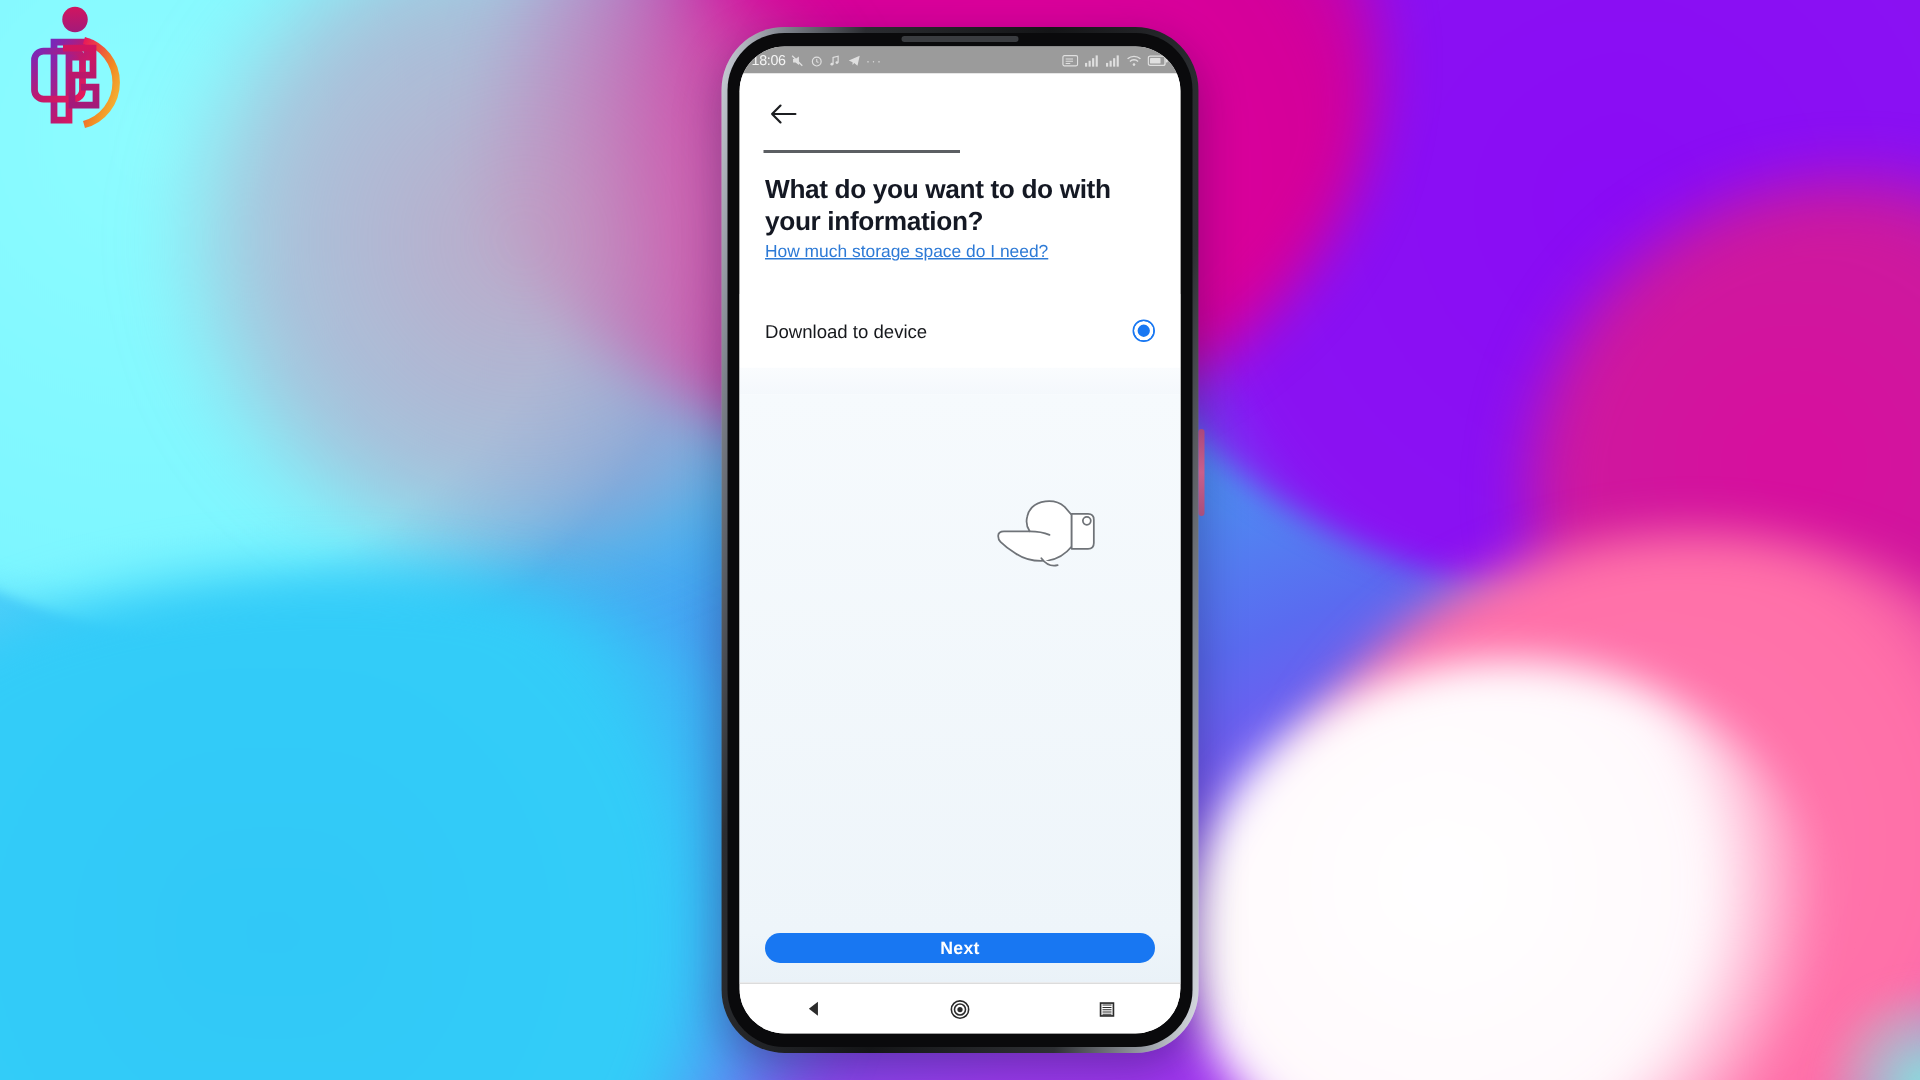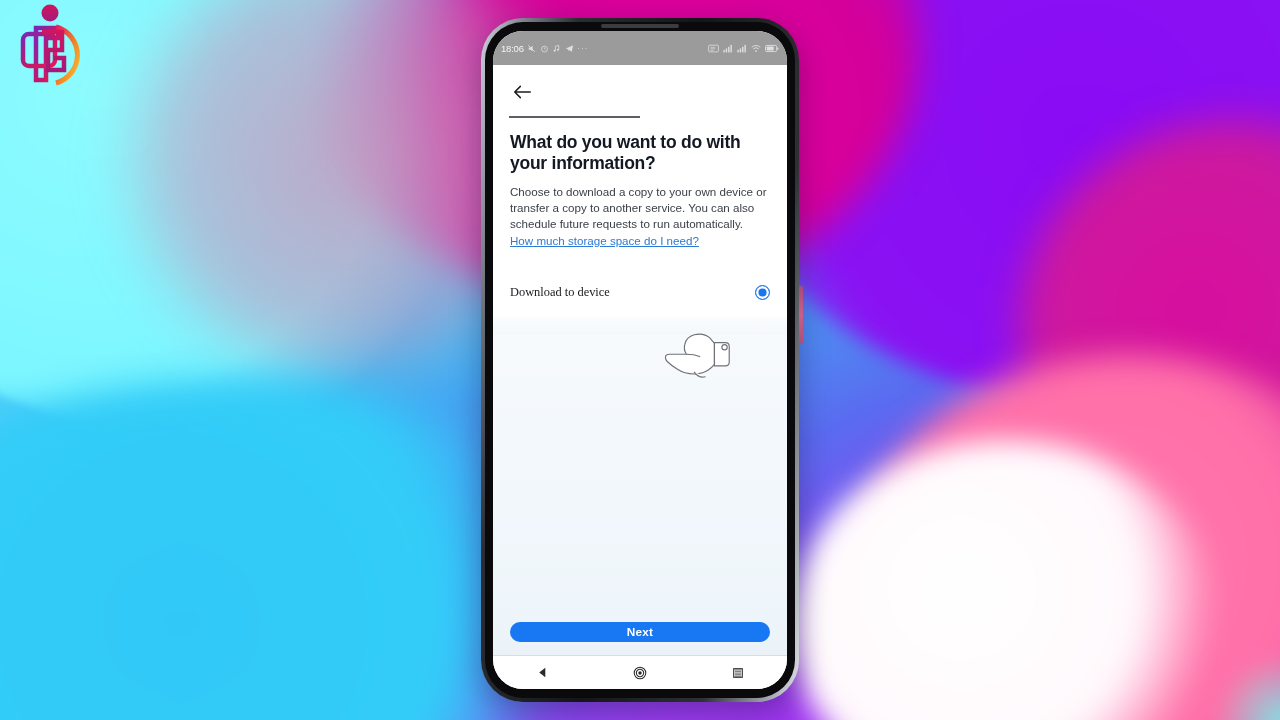--- a/index.html
+++ b/index.html
@@ -109,7 +109,7 @@
 
   
   #status-bar {
-    height: 34px; flex: none;
+    height: 18px; flex: none;
     background: #9b9b9b;
     display: flex; align-items: center;
     padding: 0 8px;

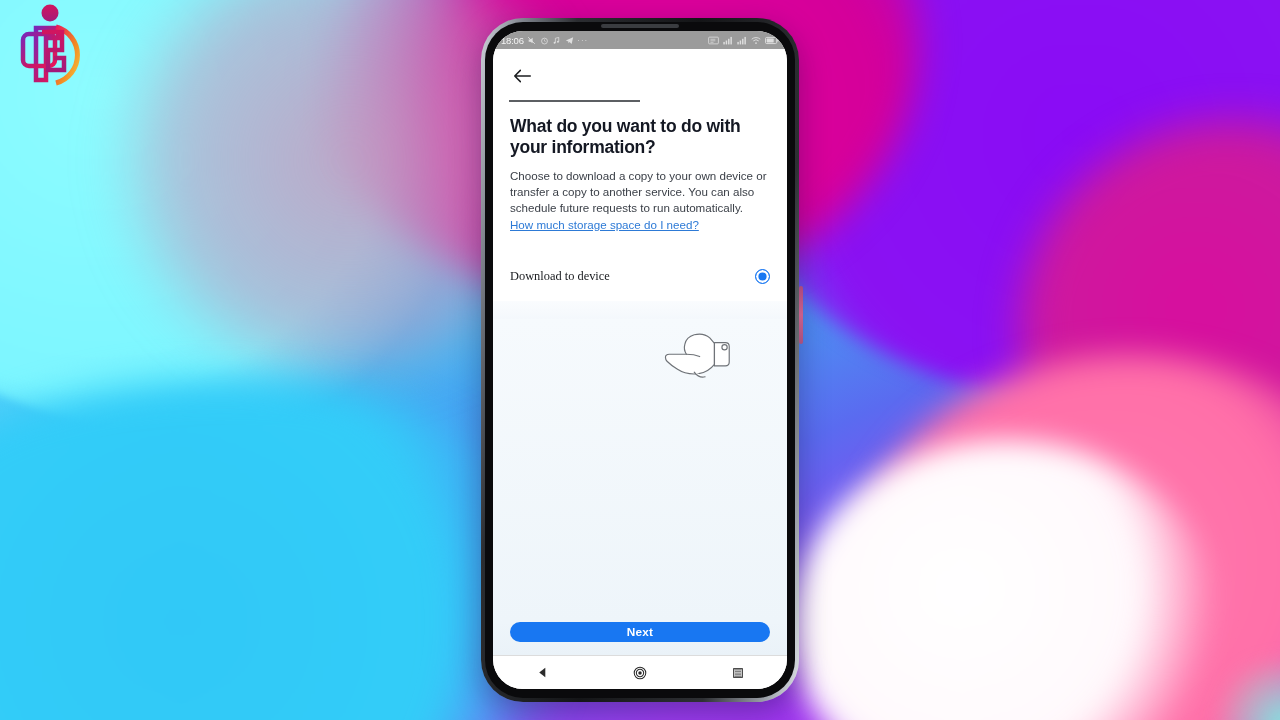--- a/index.html
+++ b/index.html
@@ -337,7 +337,6 @@
 
           <div id="content">
             <div id="page-title">What do you want to do with your information?</div>
-            <div id="page-desc">Choose to download a copy to your own device or transfer a copy to another service. You can also schedule future requests to run automatically.</div>
             <a id="storage-link">How much storage space do I need?</a>
           </div>
 

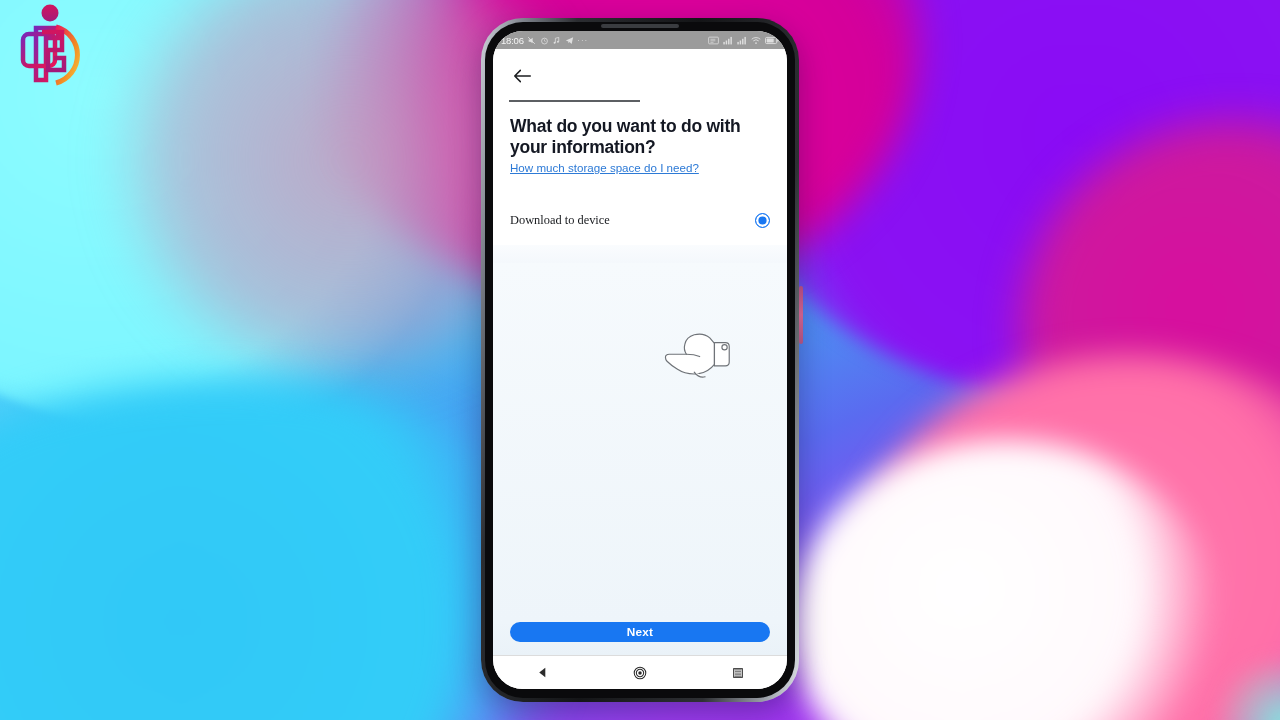--- a/index.html
+++ b/index.html
@@ -165,7 +165,7 @@
     cursor: pointer; position: relative;
   }
   .option-row.alt { background: #f6fafd; }
-  .option-label { font-size: 12.4px; color: #17191d; font-family: Liberation Serif, serif; }
+  .option-label { font-size: 12.4px; color: #17191d; }
   .radio {
     width: 15px; height: 15px; border-radius: 50%; flex: none;
     border: 1.6px solid #9aa0a8; background: transparent;

